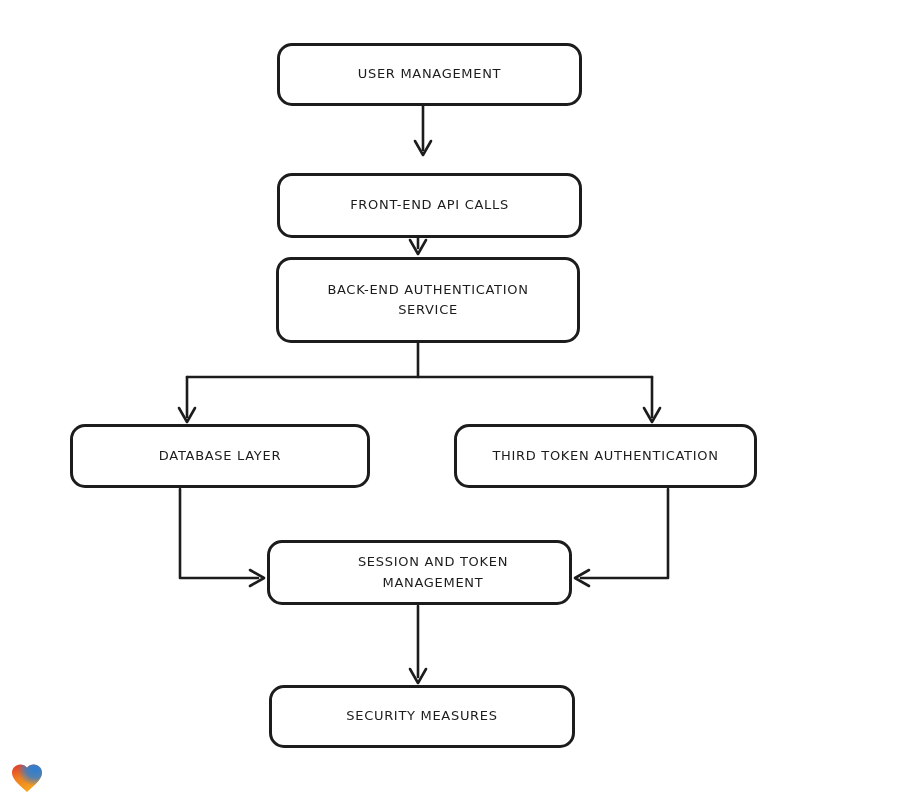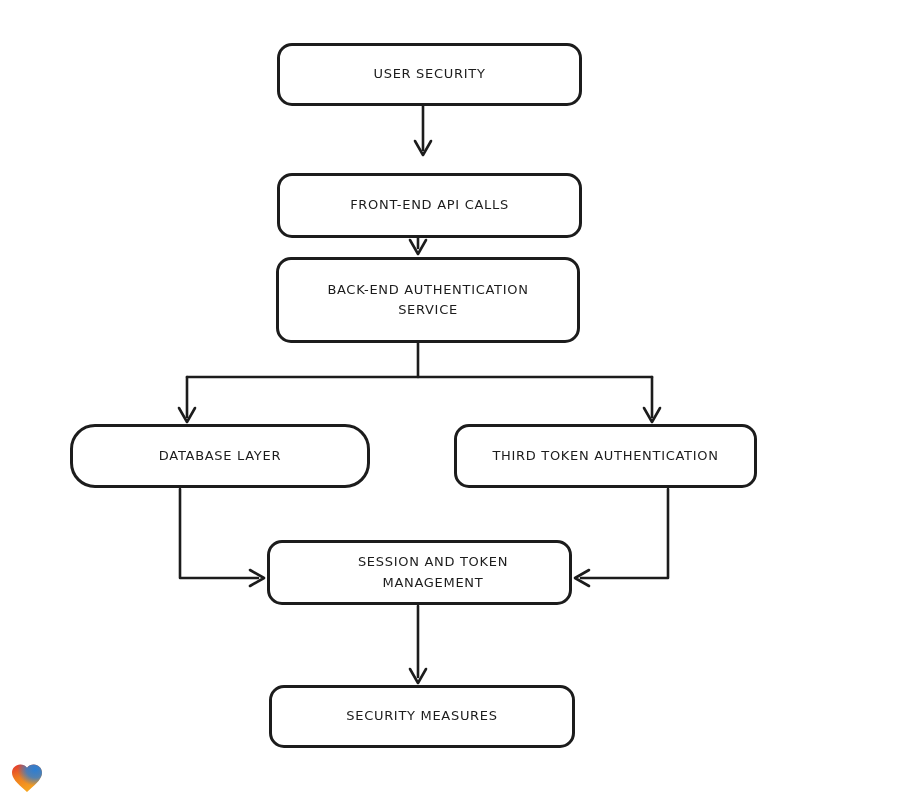--- a/index.html
+++ b/index.html
@@ -86,7 +86,7 @@
   </svg>
 
   <div class="node n-ui">
-    <span class="node-label">USER SECURITY</span>
+    <span class="node-label">USER MANAGEMENT</span>
   </div>
 
   <div class="node n-fe">

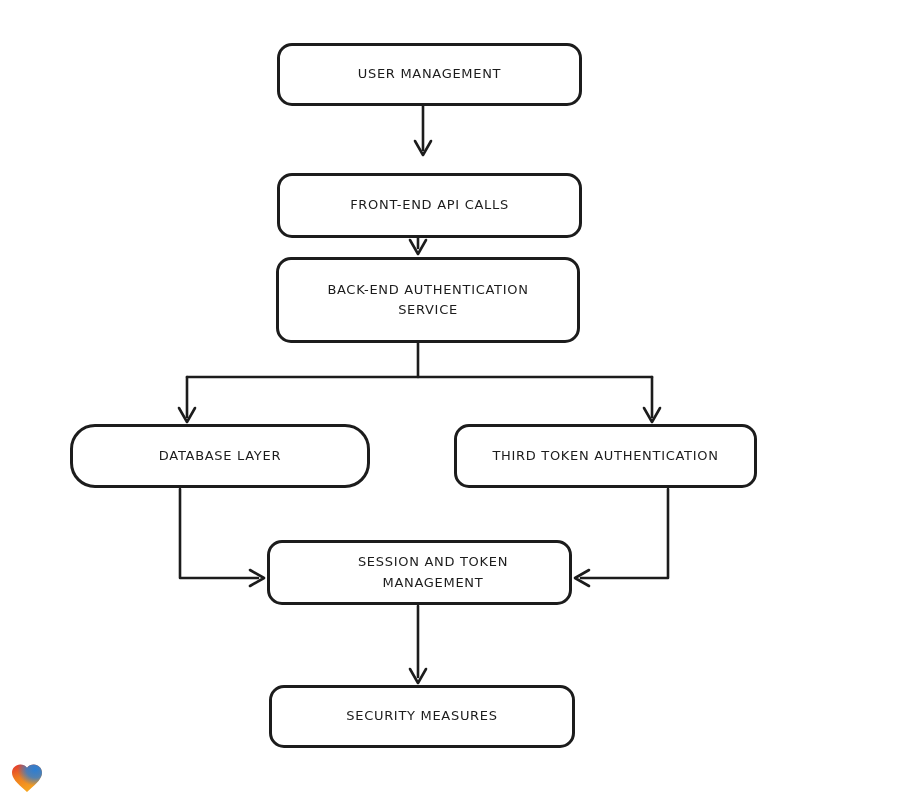--- a/index.html
+++ b/index.html
@@ -39,7 +39,7 @@
   .n-ui   { left: 277px; top:  43px; width: 305px; height: 63px; }
   .n-fe   { left: 277px; top: 157px; width: 305px; height: 65px; margin-top: 16px; }
   .n-be   { left: 276px; top: 257px; width: 304px; height: 86px; }
-  .n-db   { left:  70px; top: 424px; width: 300px; height: 64px; border-radius: 25px; }
+  .n-db   { left:  70px; top: 424px; width: 300px; height: 64px; }
   .n-tp   { left: 454px; top: 424px; width: 303px; height: 64px; }
   .n-stm  { left: 267px; top: 540px; width: 305px; height: 65px; padding-left: 27px; }
   .n-sec  { left: 269px; top: 685px; width: 306px; height: 63px; }

